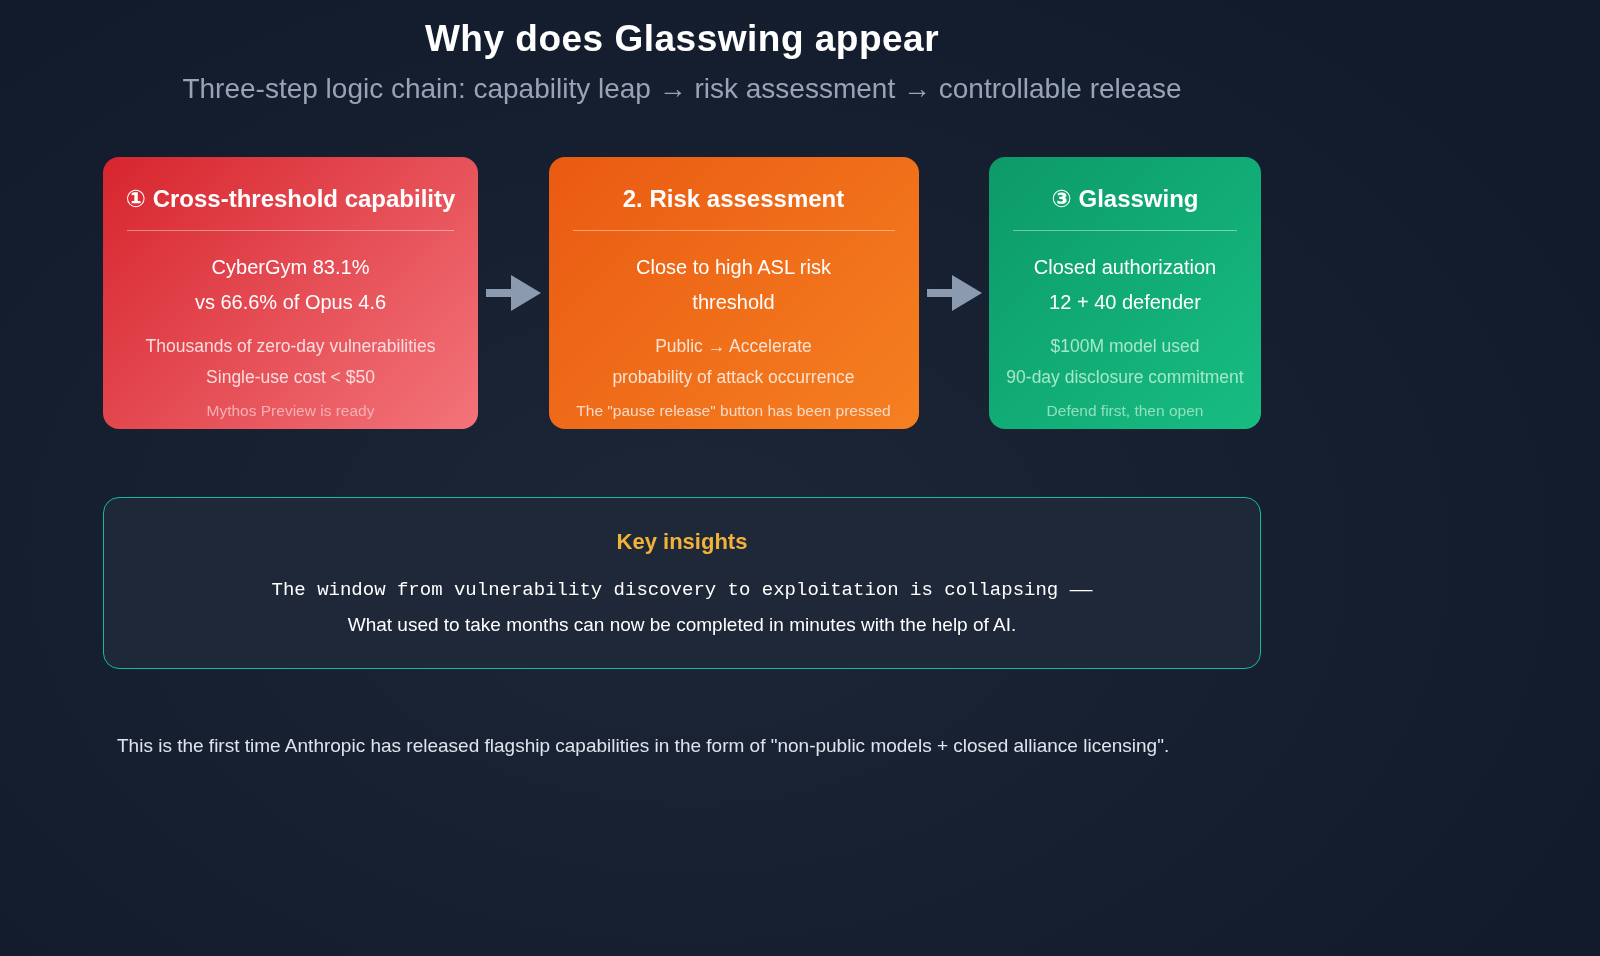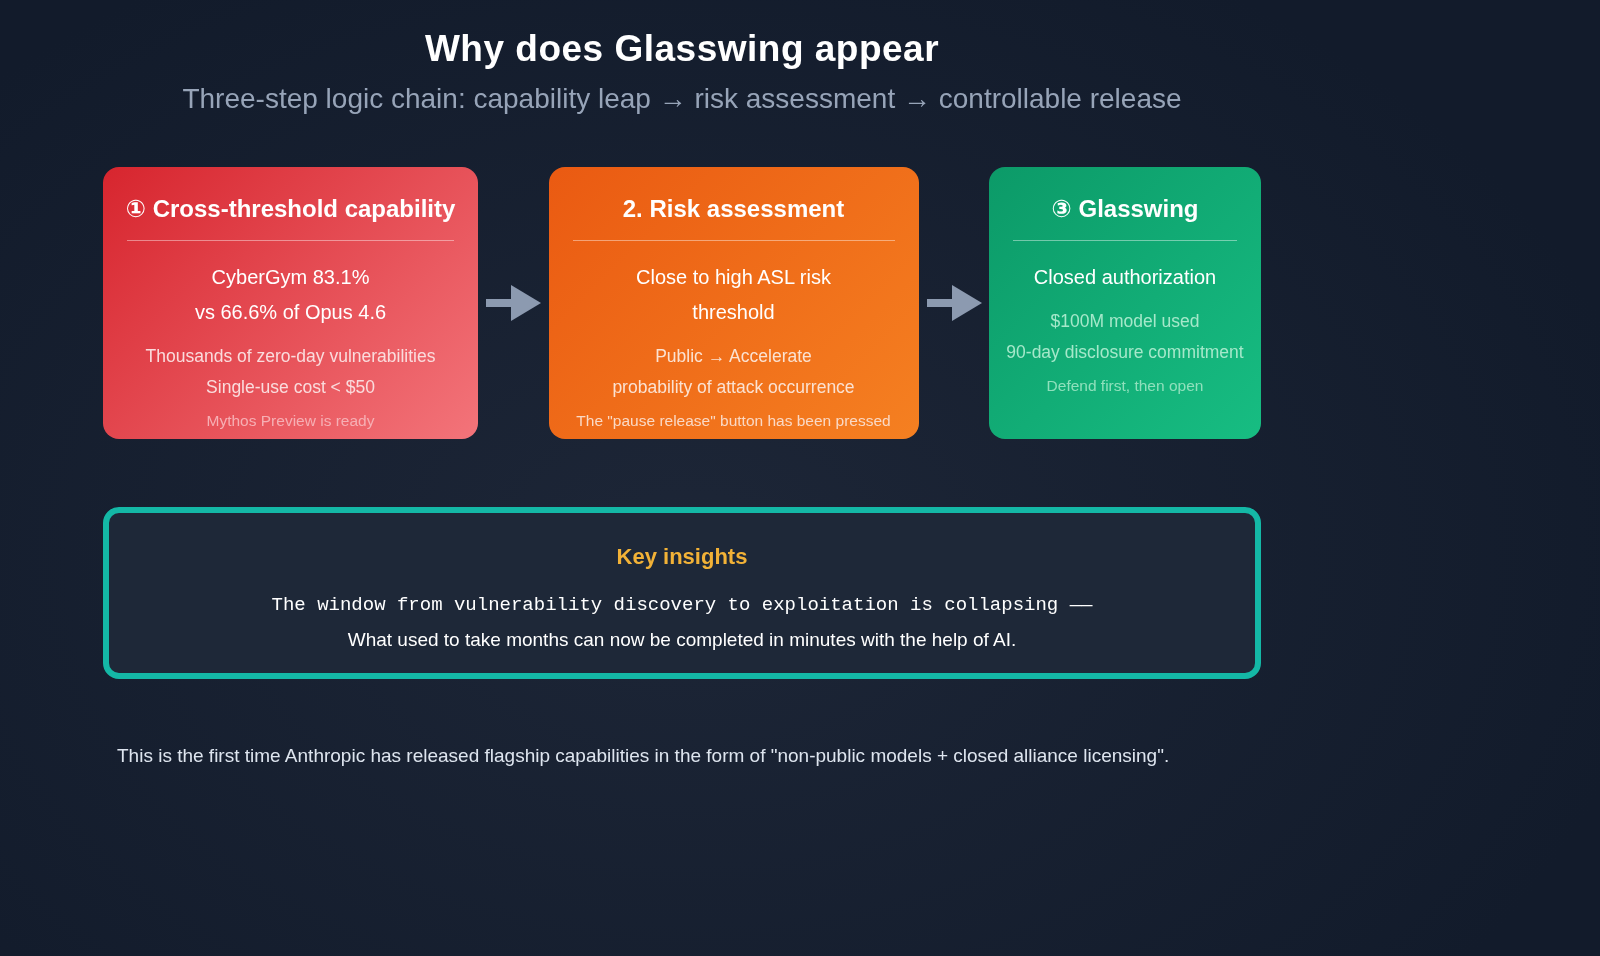--- a/index.html
+++ b/index.html
@@ -15,7 +15,7 @@
     margin-left: 103px;
   }
   
-  .hdr { text-align: center; padding-top: 28px; }
+  .hdr { text-align: center; padding-top: 18px; }
   .hdr h1 {
     font-size: 37px;
     font-weight: bold;

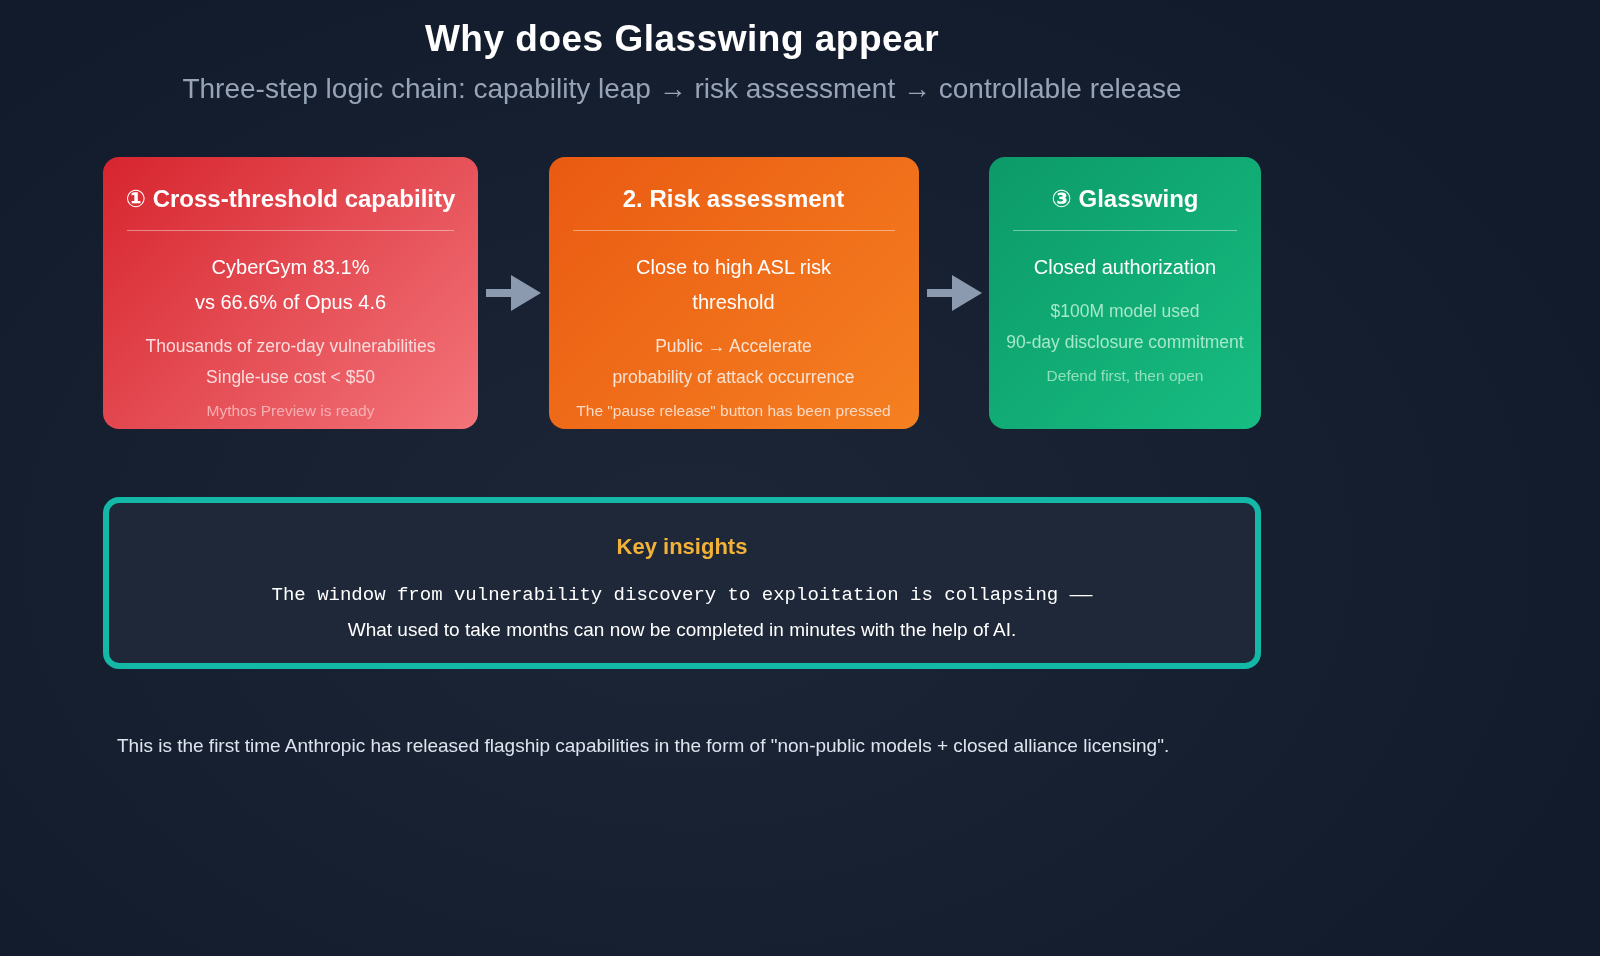--- a/index.html
+++ b/index.html
@@ -156,6 +156,7 @@
       <div class="divider"></div>
       <div class="primary-block">
         <div class="primary">Closed authorization</div>
+        <div class="primary">12 + 40 defender</div>
       </div>
       <div class="secondary-block">
         <div class="secondary">$100M model used</div>

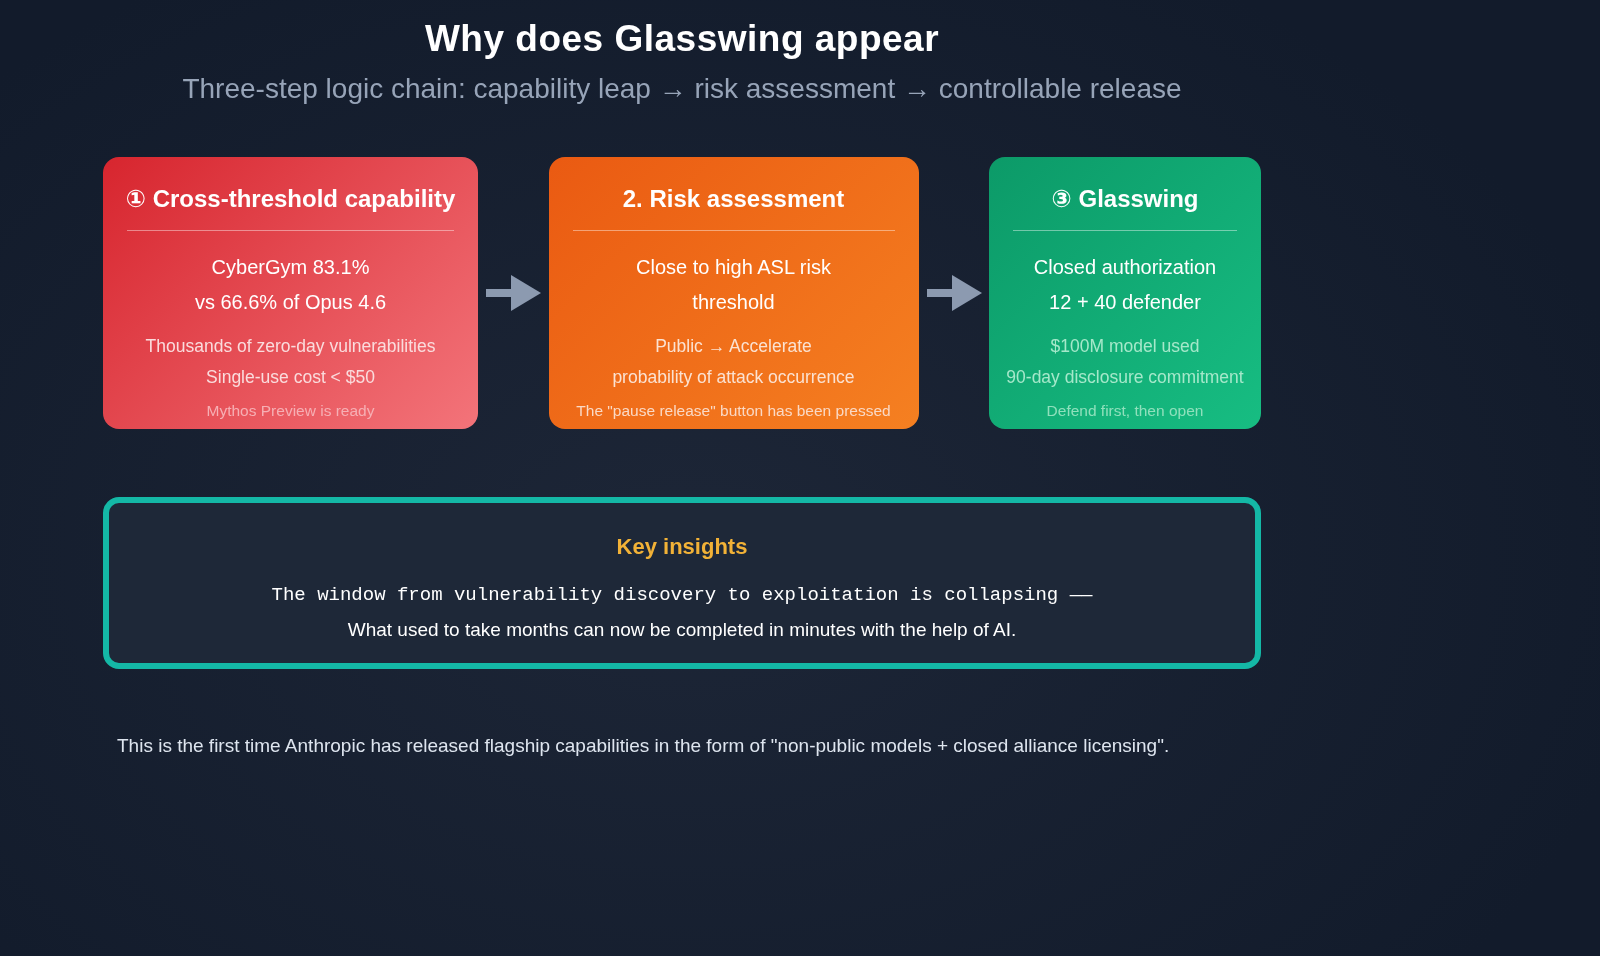--- a/index.html
+++ b/index.html
@@ -75,7 +75,7 @@
   .insights {
     margin-top: 68px;
     height: 172px;
-    border: 6px solid #14b8a6;
+    border: 1px solid #14b8a6;
     border-radius: 16px;
     background: #1E2838;
     text-align: center;

